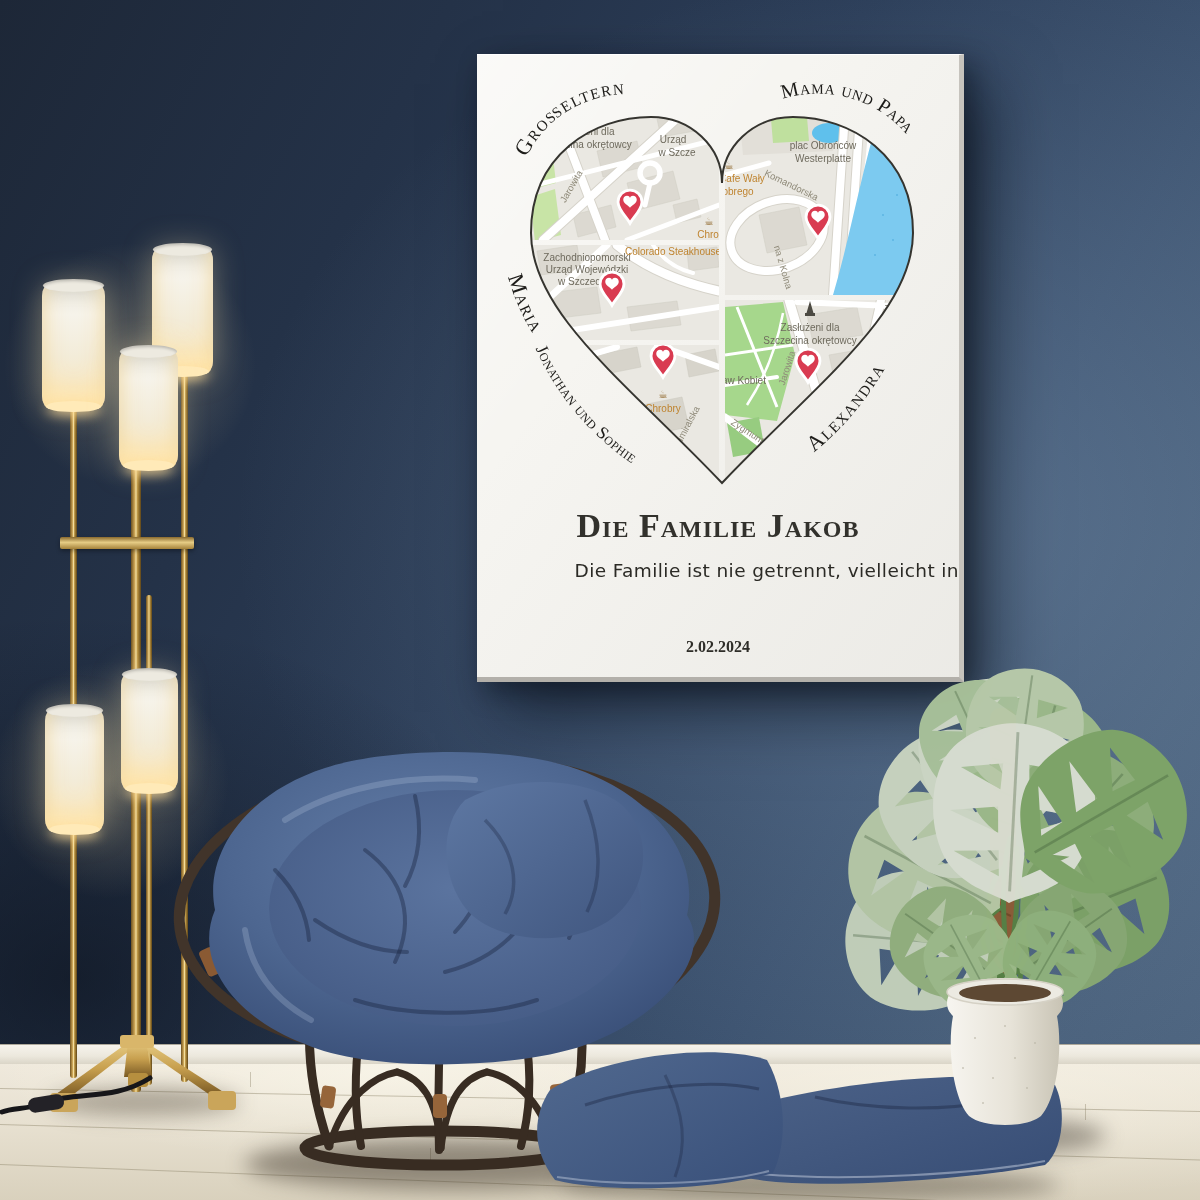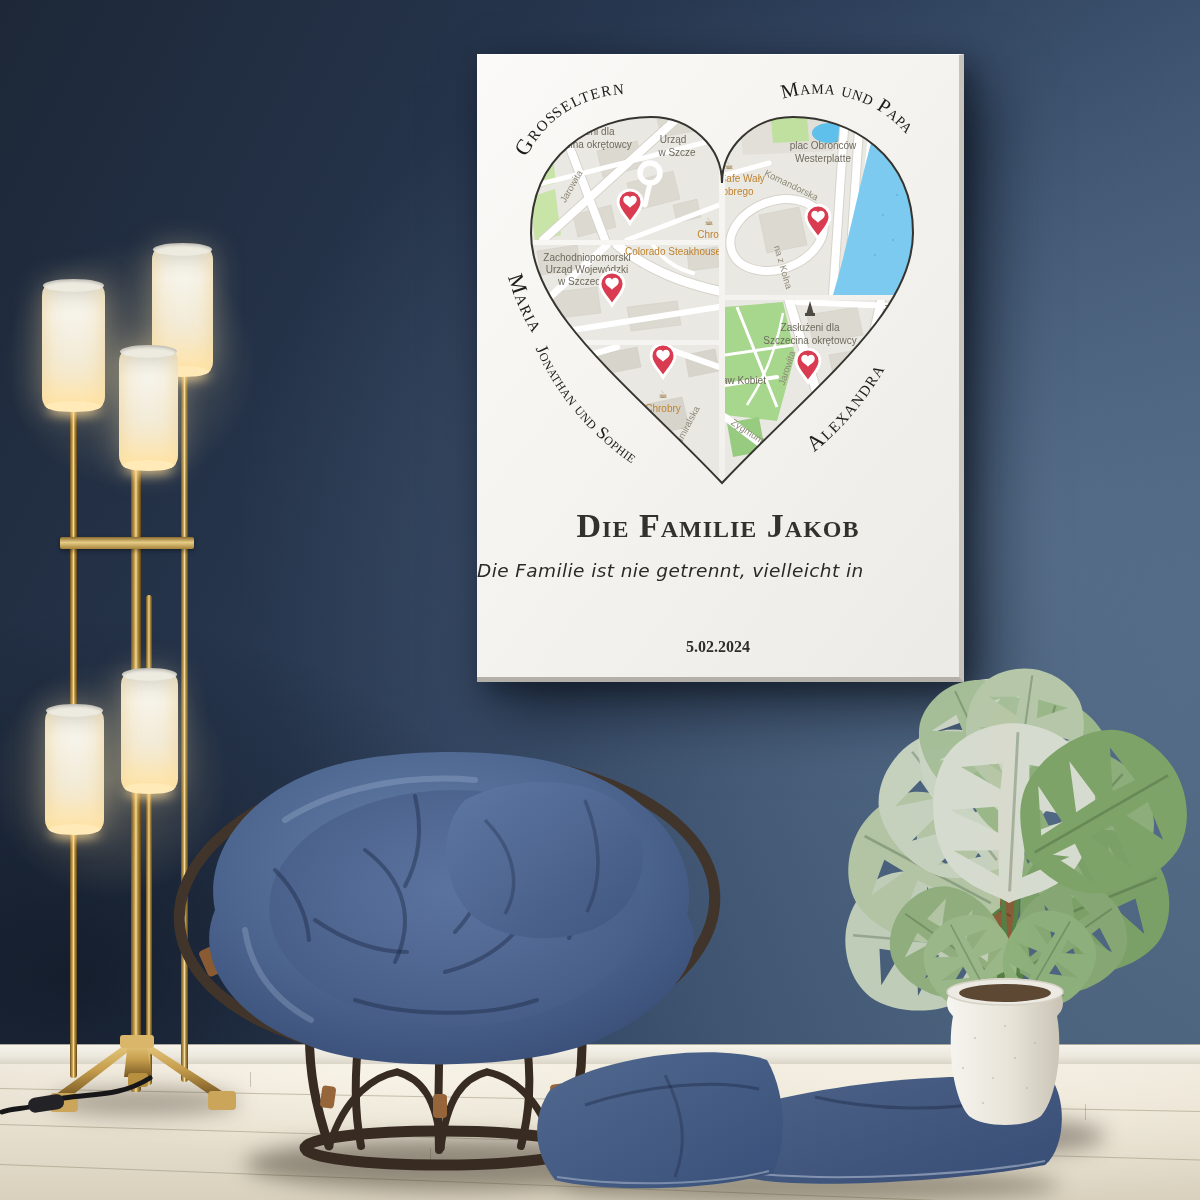--- a/index.html
+++ b/index.html
@@ -48,8 +48,8 @@
   .poster-title{position:absolute;left:0;top:452px;width:100%;text-align:center;
     font-family:"Liberation Serif",serif;font-variant:small-caps;font-weight:bold;
     font-size:34px;letter-spacing:1px;color:#32312c;}
-  .poster-sub{position:absolute;left:0;width:100%;text-align:left;
-    font-family:"DejaVu Sans",sans-serif;font-style:italic;font-size:18.5px;color:#2b2a25;letter-spacing:.4px;}
+  .poster-sub{position:absolute;left:0;width:100%;text-align:right;
+    font-family:"DejaVu Sans",sans-serif;font-size:18.5px;color:#2b2a25;letter-spacing:.4px;}
   .poster-date{position:absolute;left:0;top:583px;width:100%;text-align:center;
     font-family:"Liberation Serif",serif;font-weight:bold;font-size:16px;color:#2e2d28;}
 

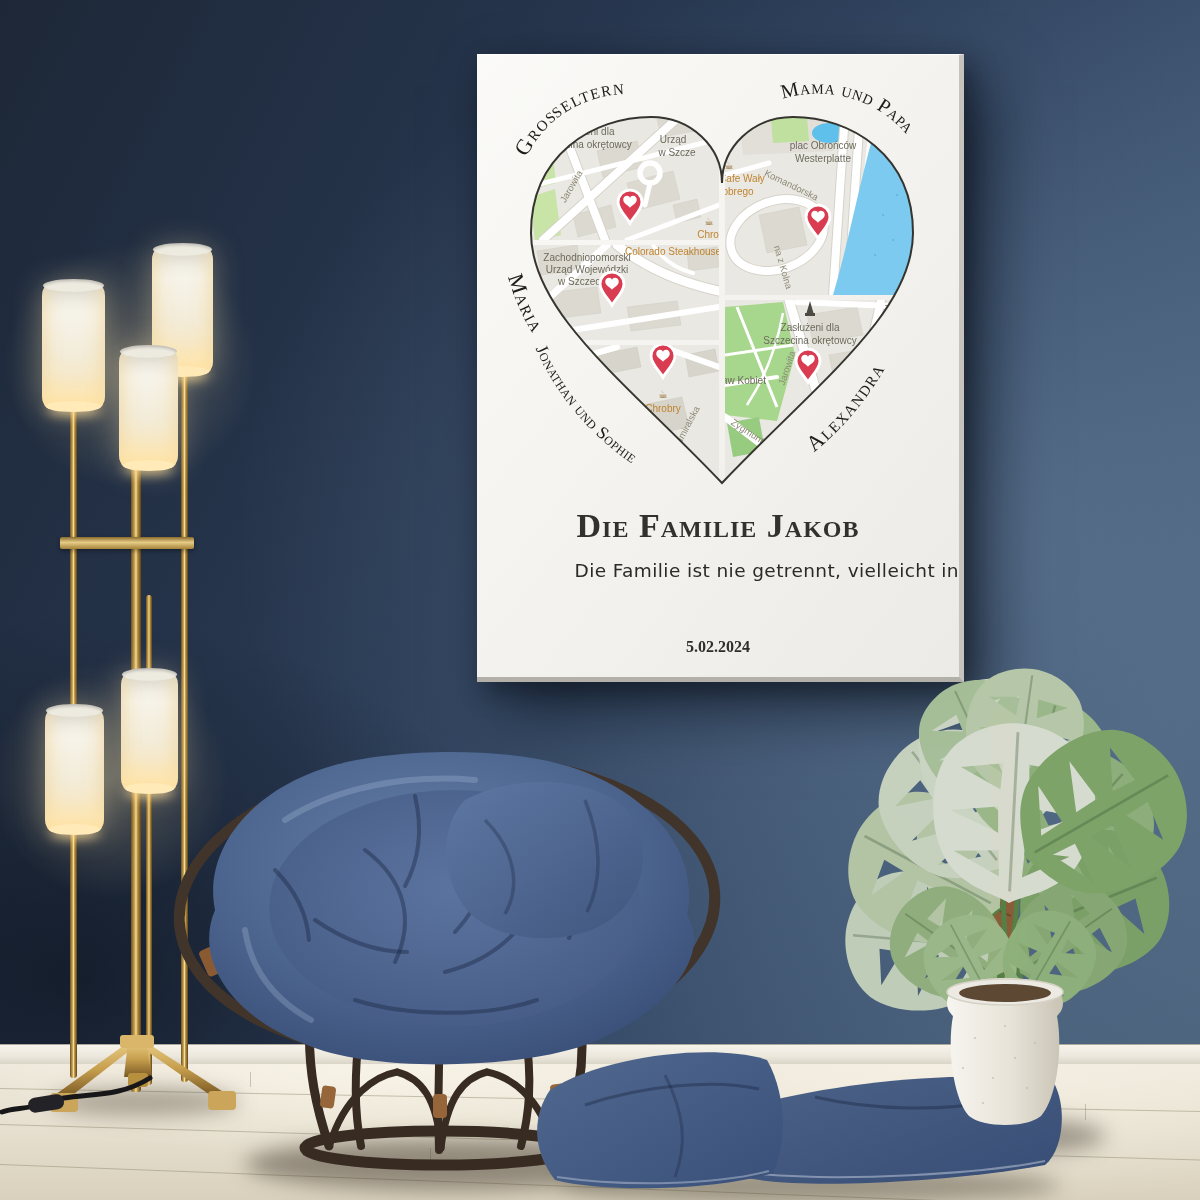--- a/index.html
+++ b/index.html
@@ -336,7 +336,7 @@
 
     <div class="poster-title">Die Familie Jakob</div>
     <div class="poster-sub" style="top:505px;">Die Familie ist nie getrennt, vielleicht in</div>
-    <div class="poster-date">5.02.2024</div>
+    <div class="poster-date">2.02.2024</div>
   </div>
 
   <svg class="abs" style="left:155px;top:700px;" width="570" height="480" viewBox="0 0 570 480">

